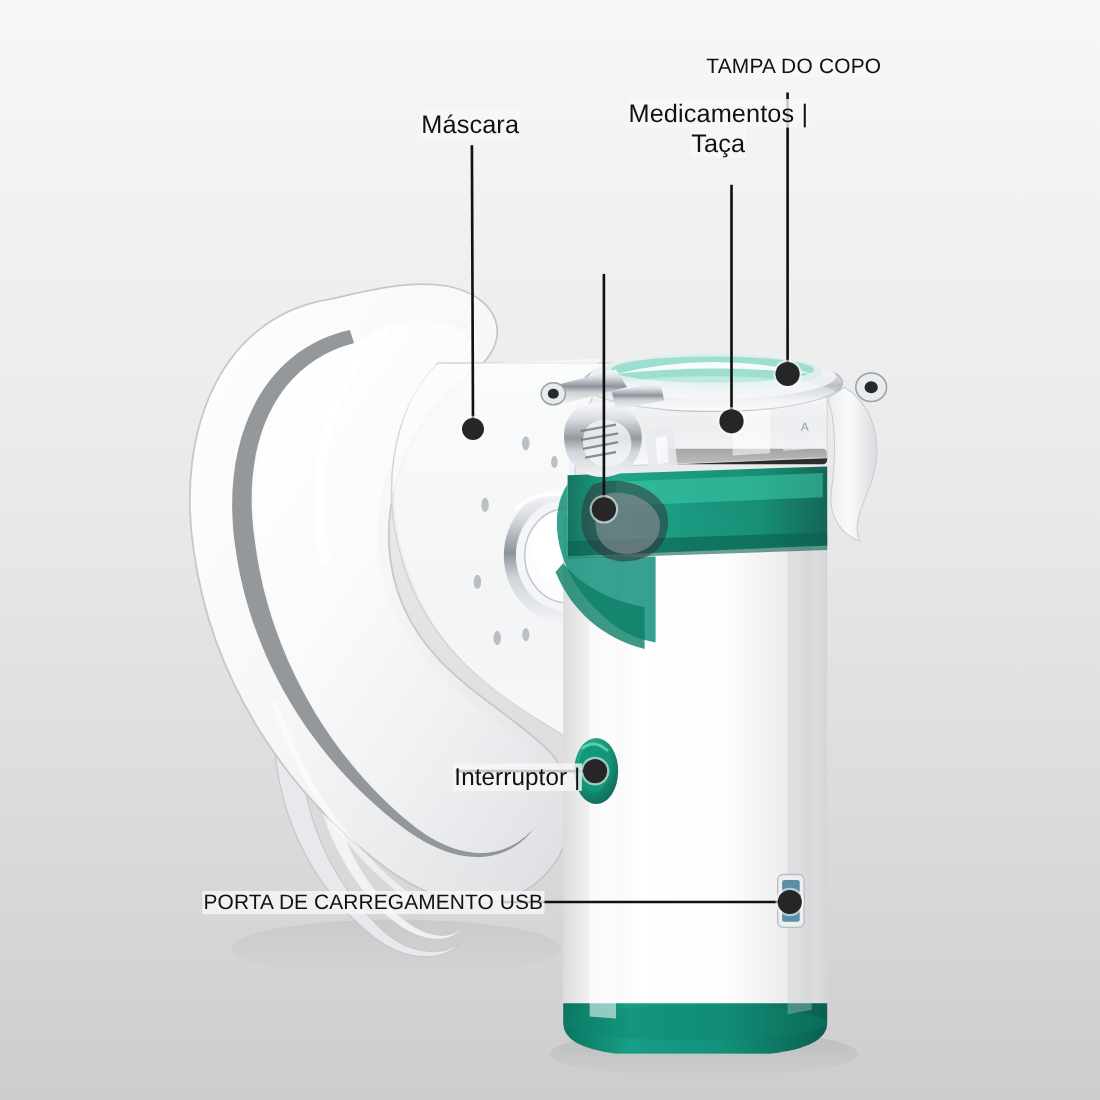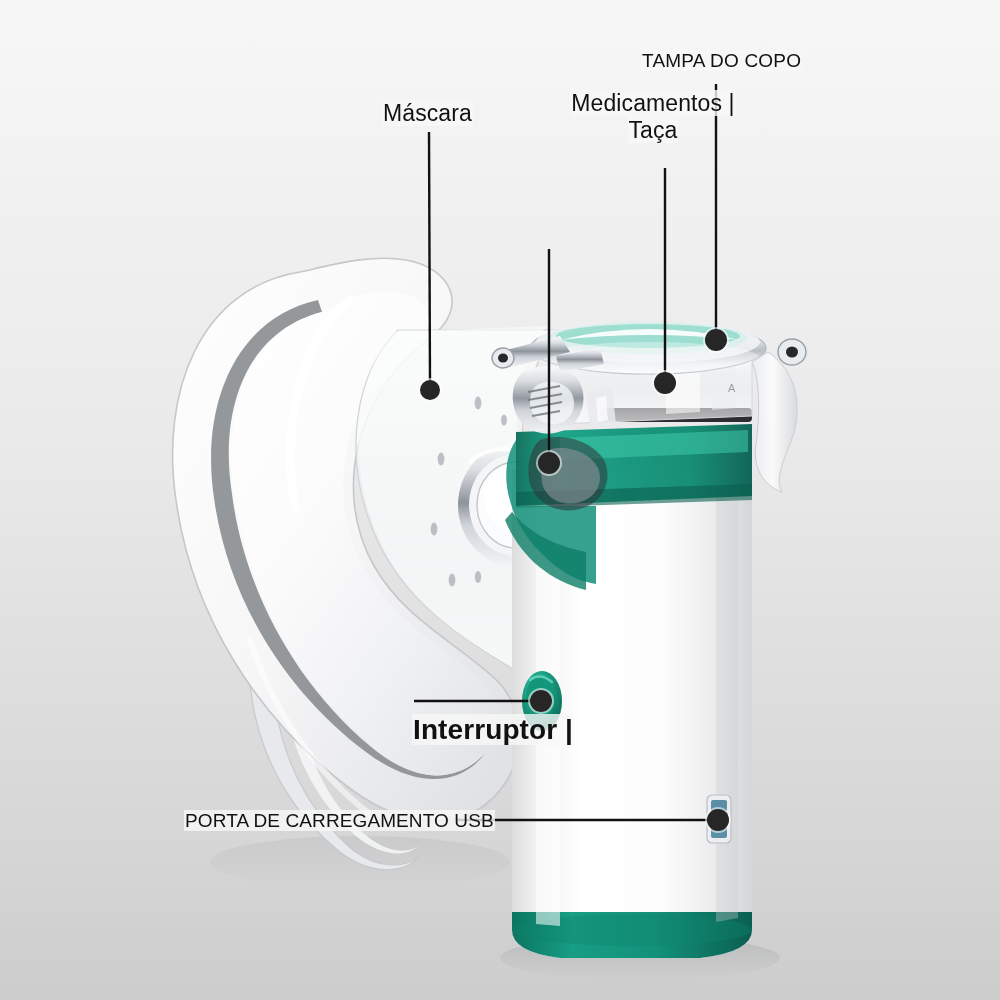--- a/index.html
+++ b/index.html
@@ -33,7 +33,7 @@
   .lbl-mascara{left:382px;top:100px;}
   .lbl-med{left:546px;top:90px;text-align:center;width:170px;margin-left:22px;}
   .lbl-saida{left:467px;top:211px;}
-  .lbl-interruptor{left:412px;top:714px;font-size:28px;font-weight:bold;}
+  .lbl-interruptor{left:412px;top:694px;font-size:22px;}
   .lbl-usb{left:184px;top:810px;font-size:19px;text-align:center;}
   
   #leaders{position:absolute;left:0;top:0;width:1000px;height:1000px;}

